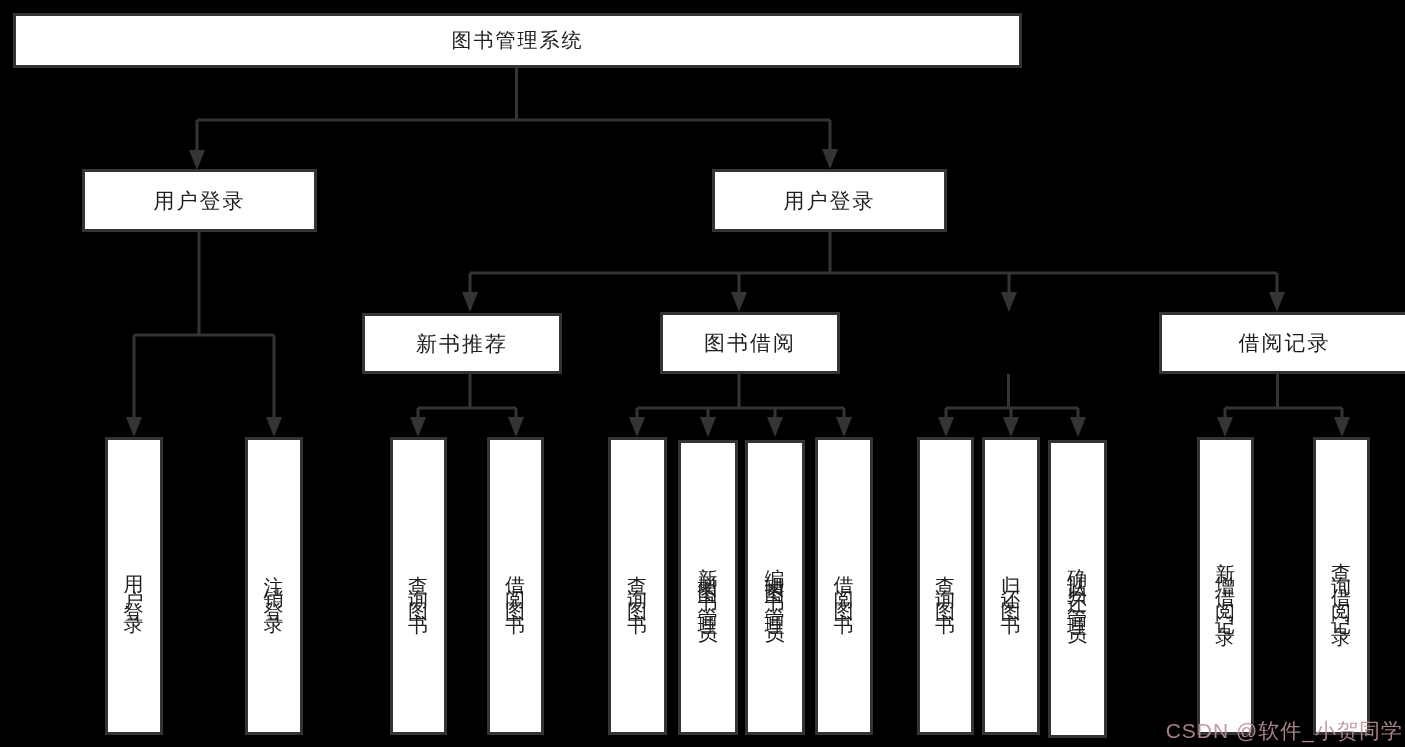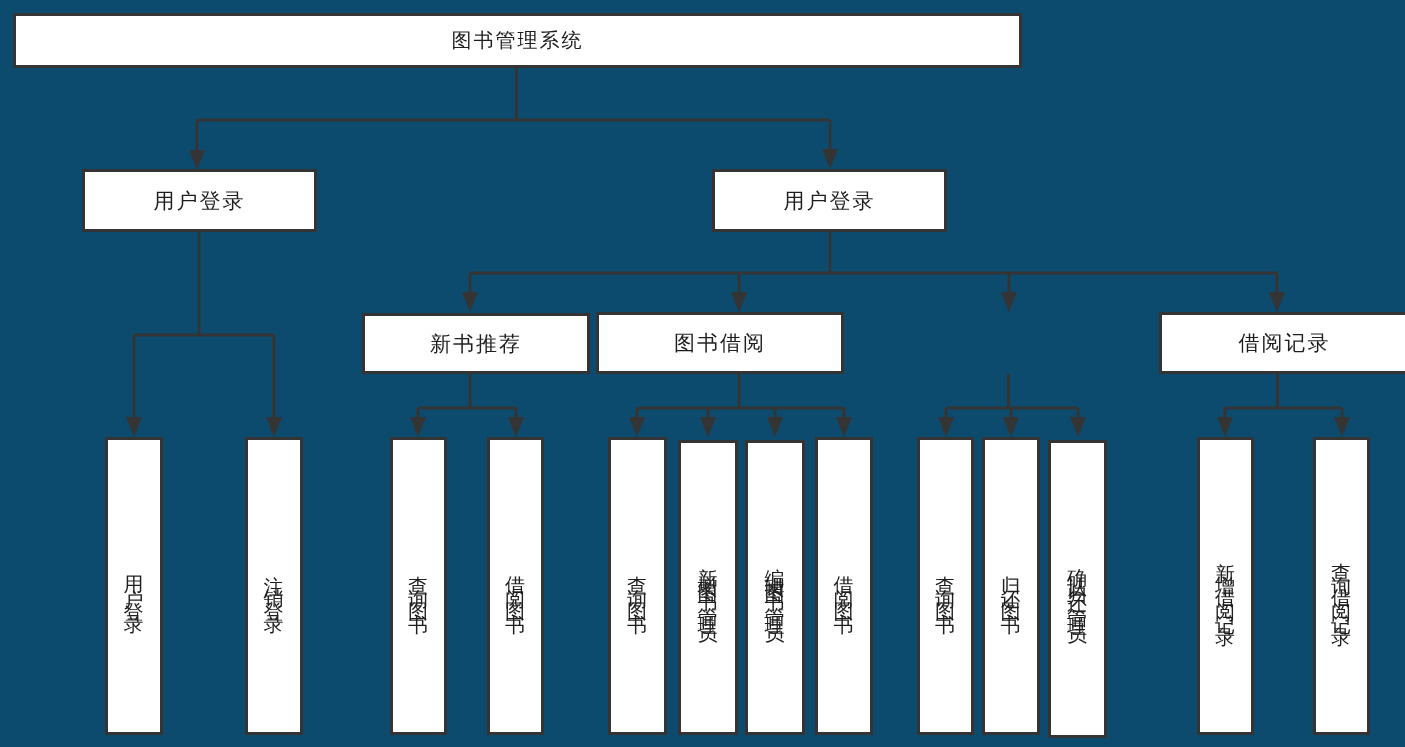--- a/index.html
+++ b/index.html
@@ -6,7 +6,7 @@
   .stage{
     position:relative;
     width:1405px;height:747px;
-    background:#0c4a6e;
+    background:#000000;
     font-family:"Liberation Sans",sans-serif;
     color:#1e1e1e;
     overflow:hidden;

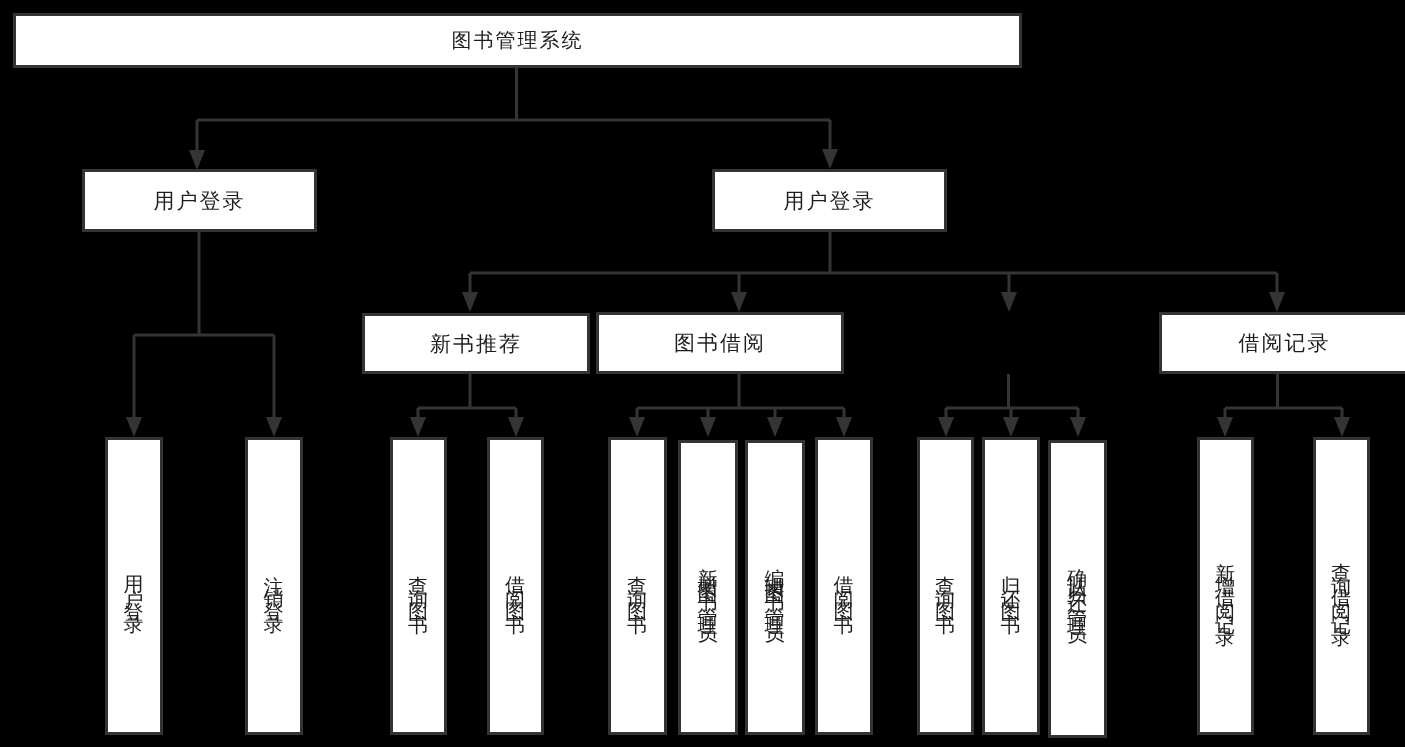--- a/index.html
+++ b/index.html
@@ -94,7 +94,7 @@
     <span class="lbl">用户登录</span>
   </div>
 
-  <div class="node" style="left:362px;top:313px;width:228px;height:61px">
+  <div class="node" style="left:362px;top:313px;width:200px;height:61px">
     <span class="lbl">新书推荐</span>
   </div>
   <div class="node" style="left:596px;top:312px;width:248px;height:62px">

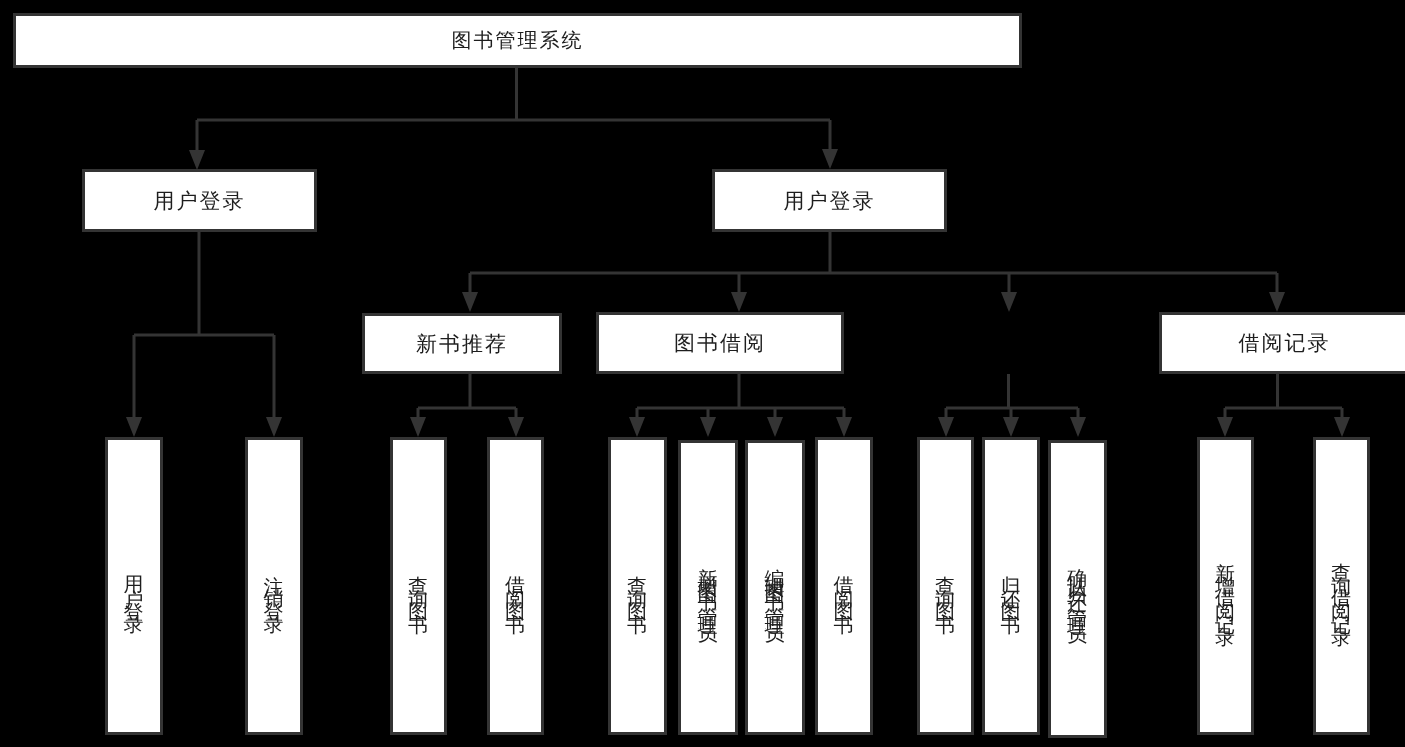--- a/index.html
+++ b/index.html
@@ -97,7 +97,7 @@
   <div class="node" style="left:362px;top:313px;width:200px;height:61px">
     <span class="lbl">新书推荐</span>
   </div>
-  <div class="node" style="left:596px;top:312px;width:248px;height:62px">
+  <div class="node" style="left:660px;top:312px;width:180px;height:62px">
     <span class="lbl">图书借阅</span>
   </div>
   <div class="node" style="left:1159px;top:312px;width:251px;height:62px">

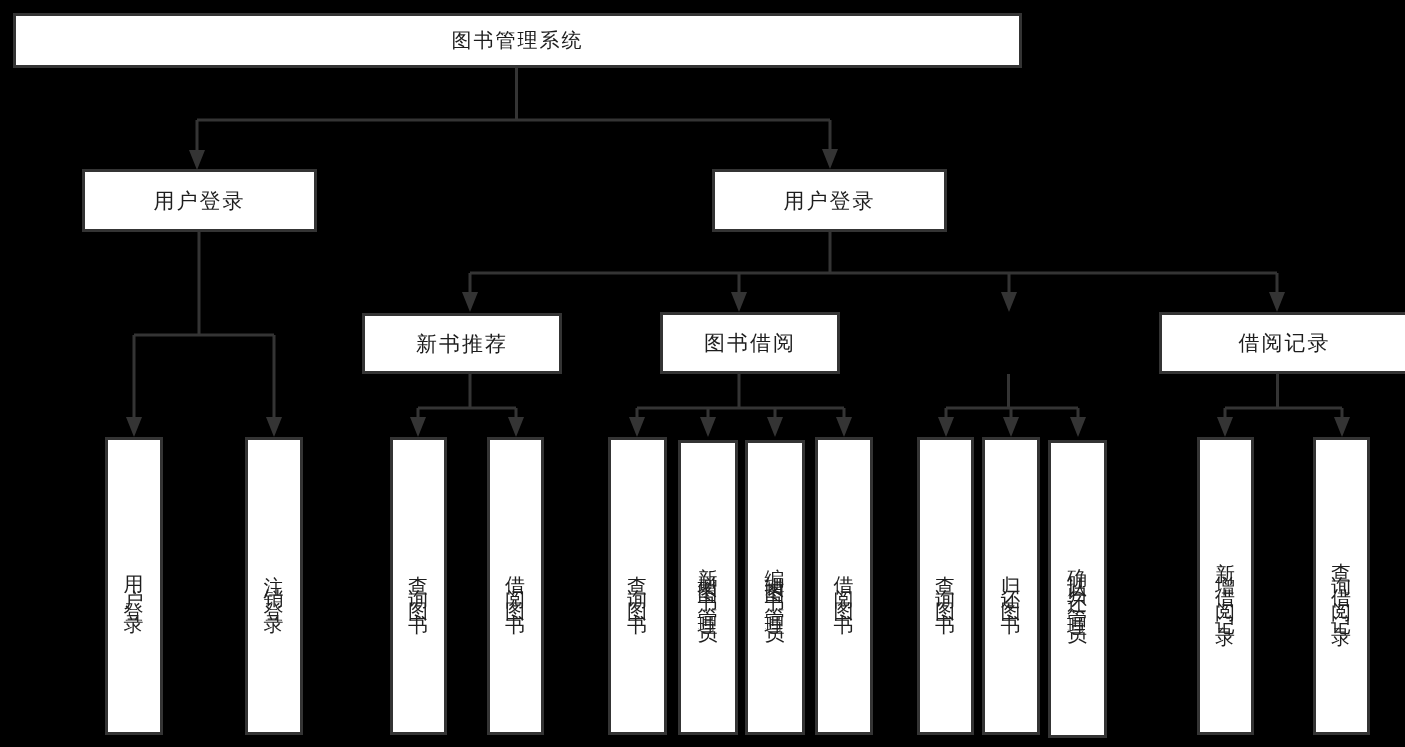--- a/index.html
+++ b/index.html
@@ -148,6 +148,7 @@
     <span class="lbl">查询借阅记录</span>
   </div>
 
+  <div class="watermark">CSDN @软件_小贺同学</div>
 
 </div>
 

